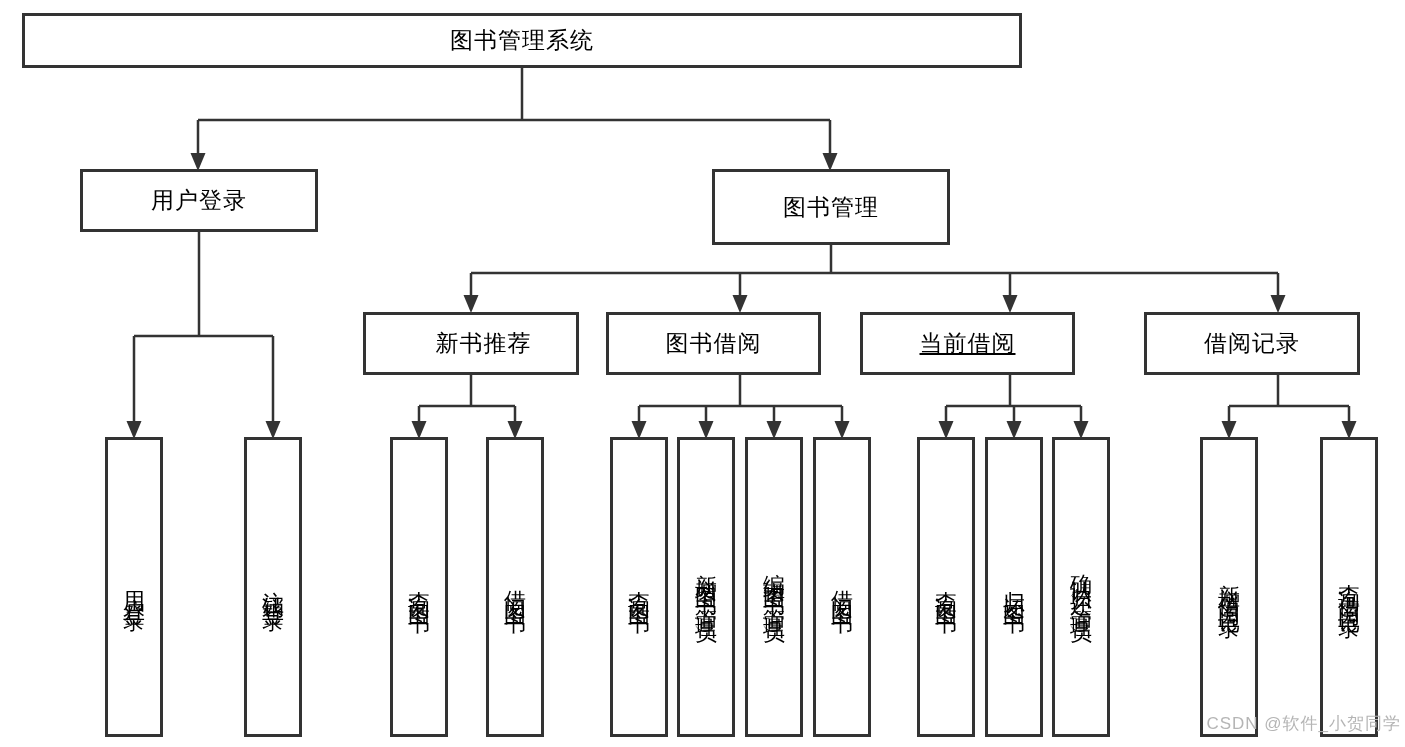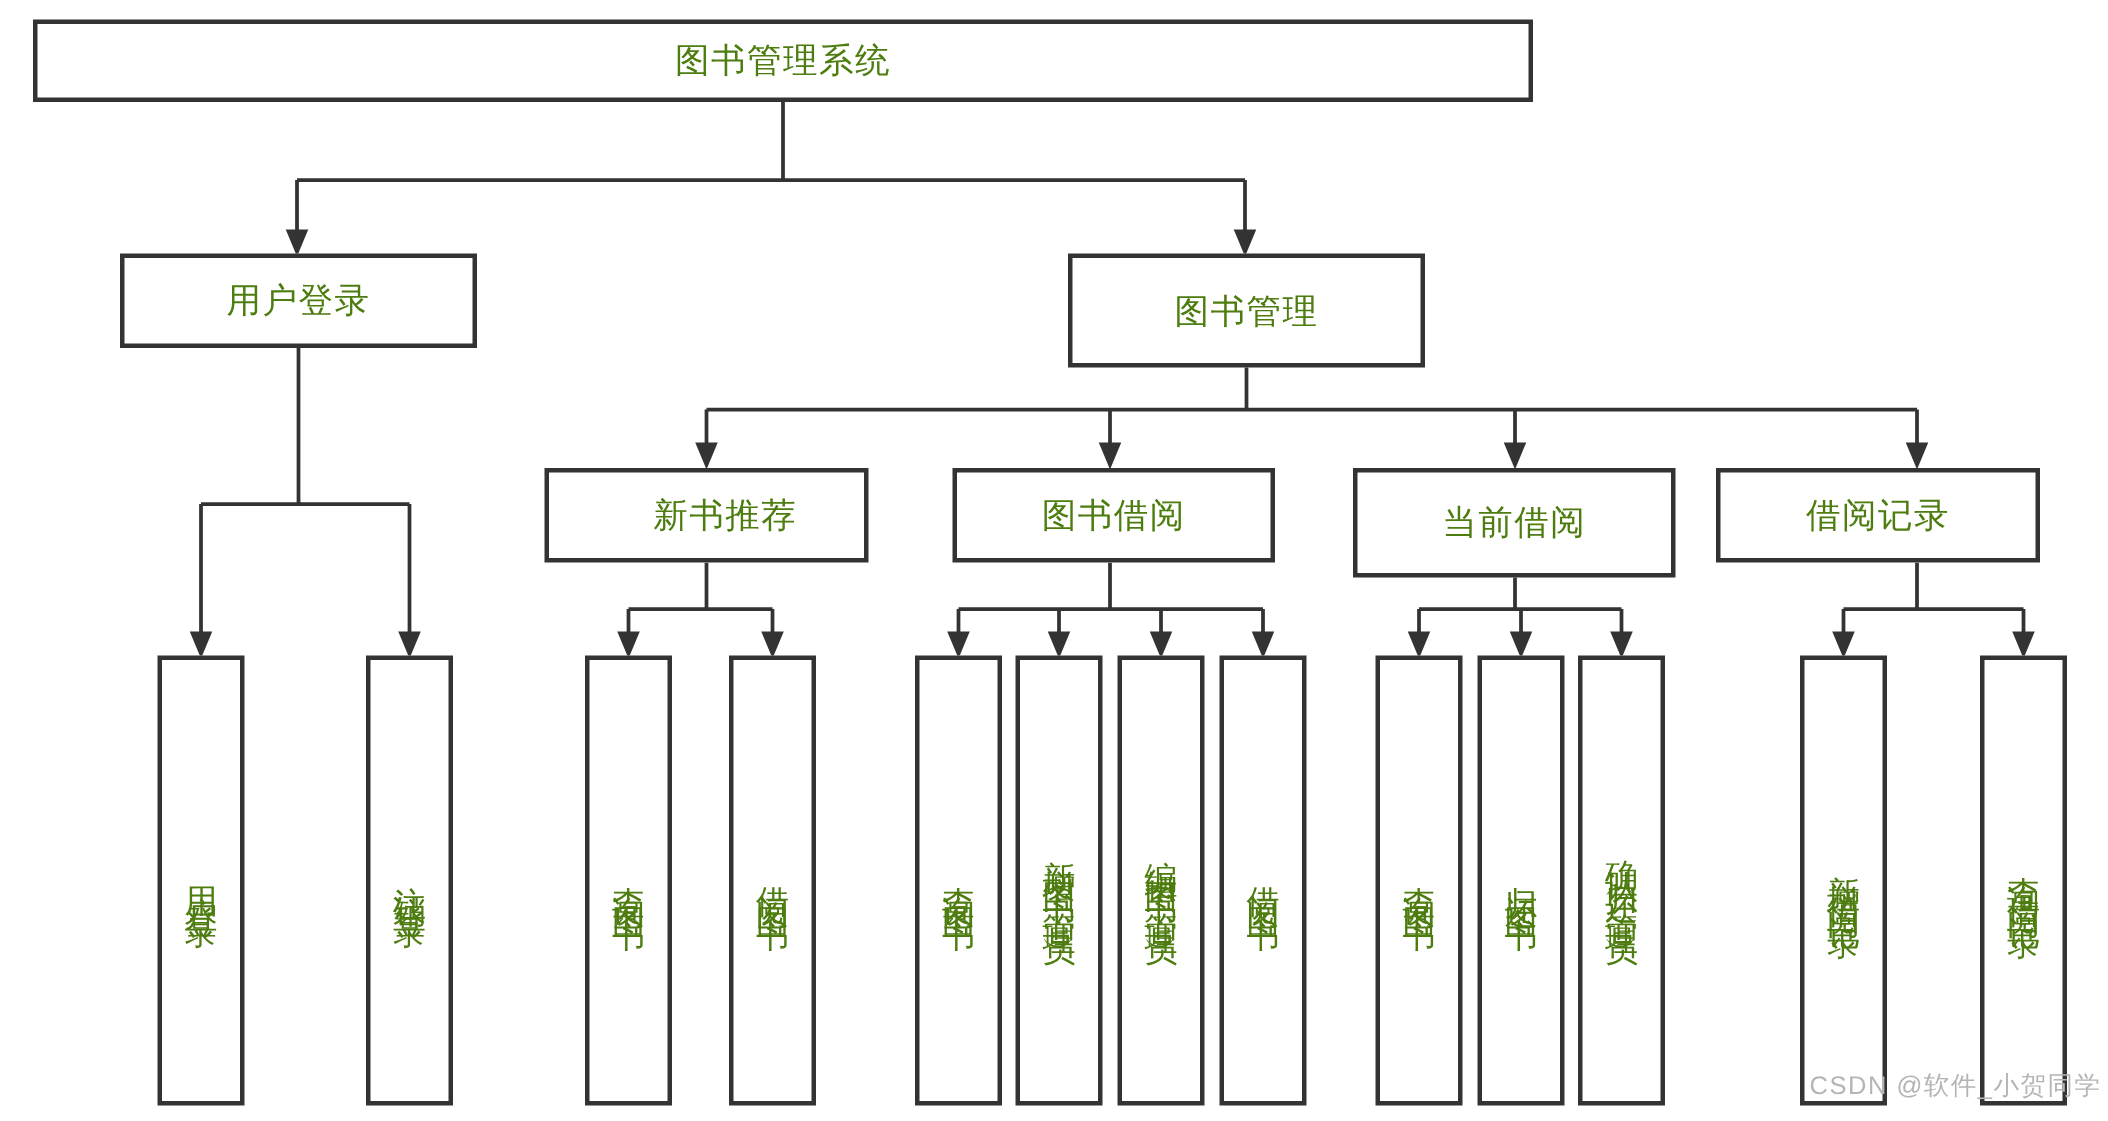--- a/index.html
+++ b/index.html
@@ -28,7 +28,7 @@
     box-sizing: border-box;
     border: 3px solid #333333;
     background: #ffffff;
-    color: #4d7c0f;
+    color: #000000;
     display: flex;
     align-items: center;
     justify-content: center;

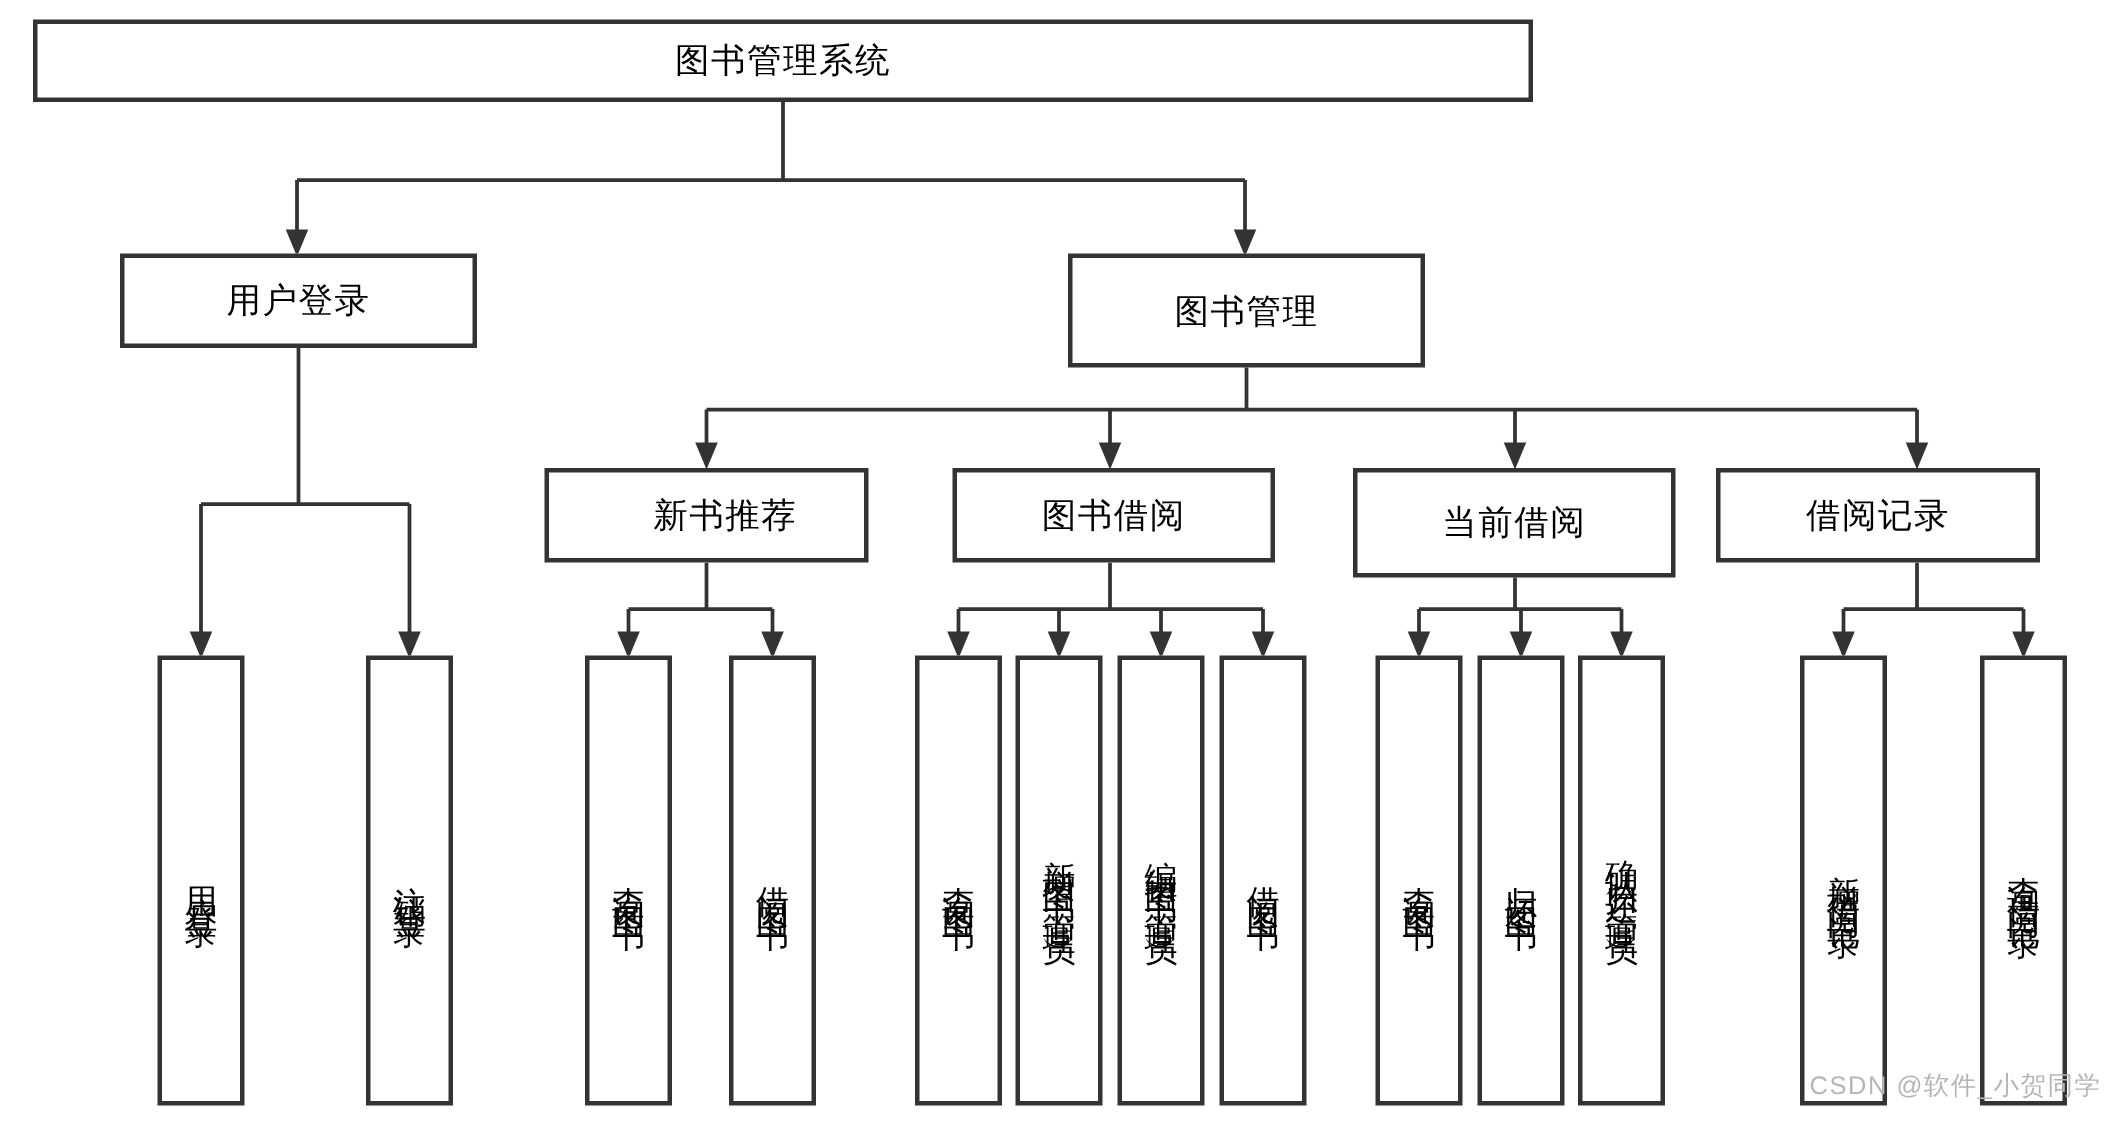--- a/index.html
+++ b/index.html
@@ -113,7 +113,7 @@
   <div class="box" style="left:712px; top:169px; width:238px; height:76px;">图书管理</div>
 
   <div class="box" style="left:363px; top:312px; width:216px; height:63px;padding-left:25px;">新书推荐</div>
-  <div class="box" style="left:635px; top:312px; width:215px; height:63px;">图书借阅</div>
+  <div class="box" style="left:606px; top:312px; width:215px; height:63px;">图书借阅</div>
   <div class="box" style="left:902px; top:312px; width:215px; height:73px;">当前借阅</div>
   <div class="box" style="left:1144px; top:312px; width:216px; height:63px;">借阅记录</div>
 

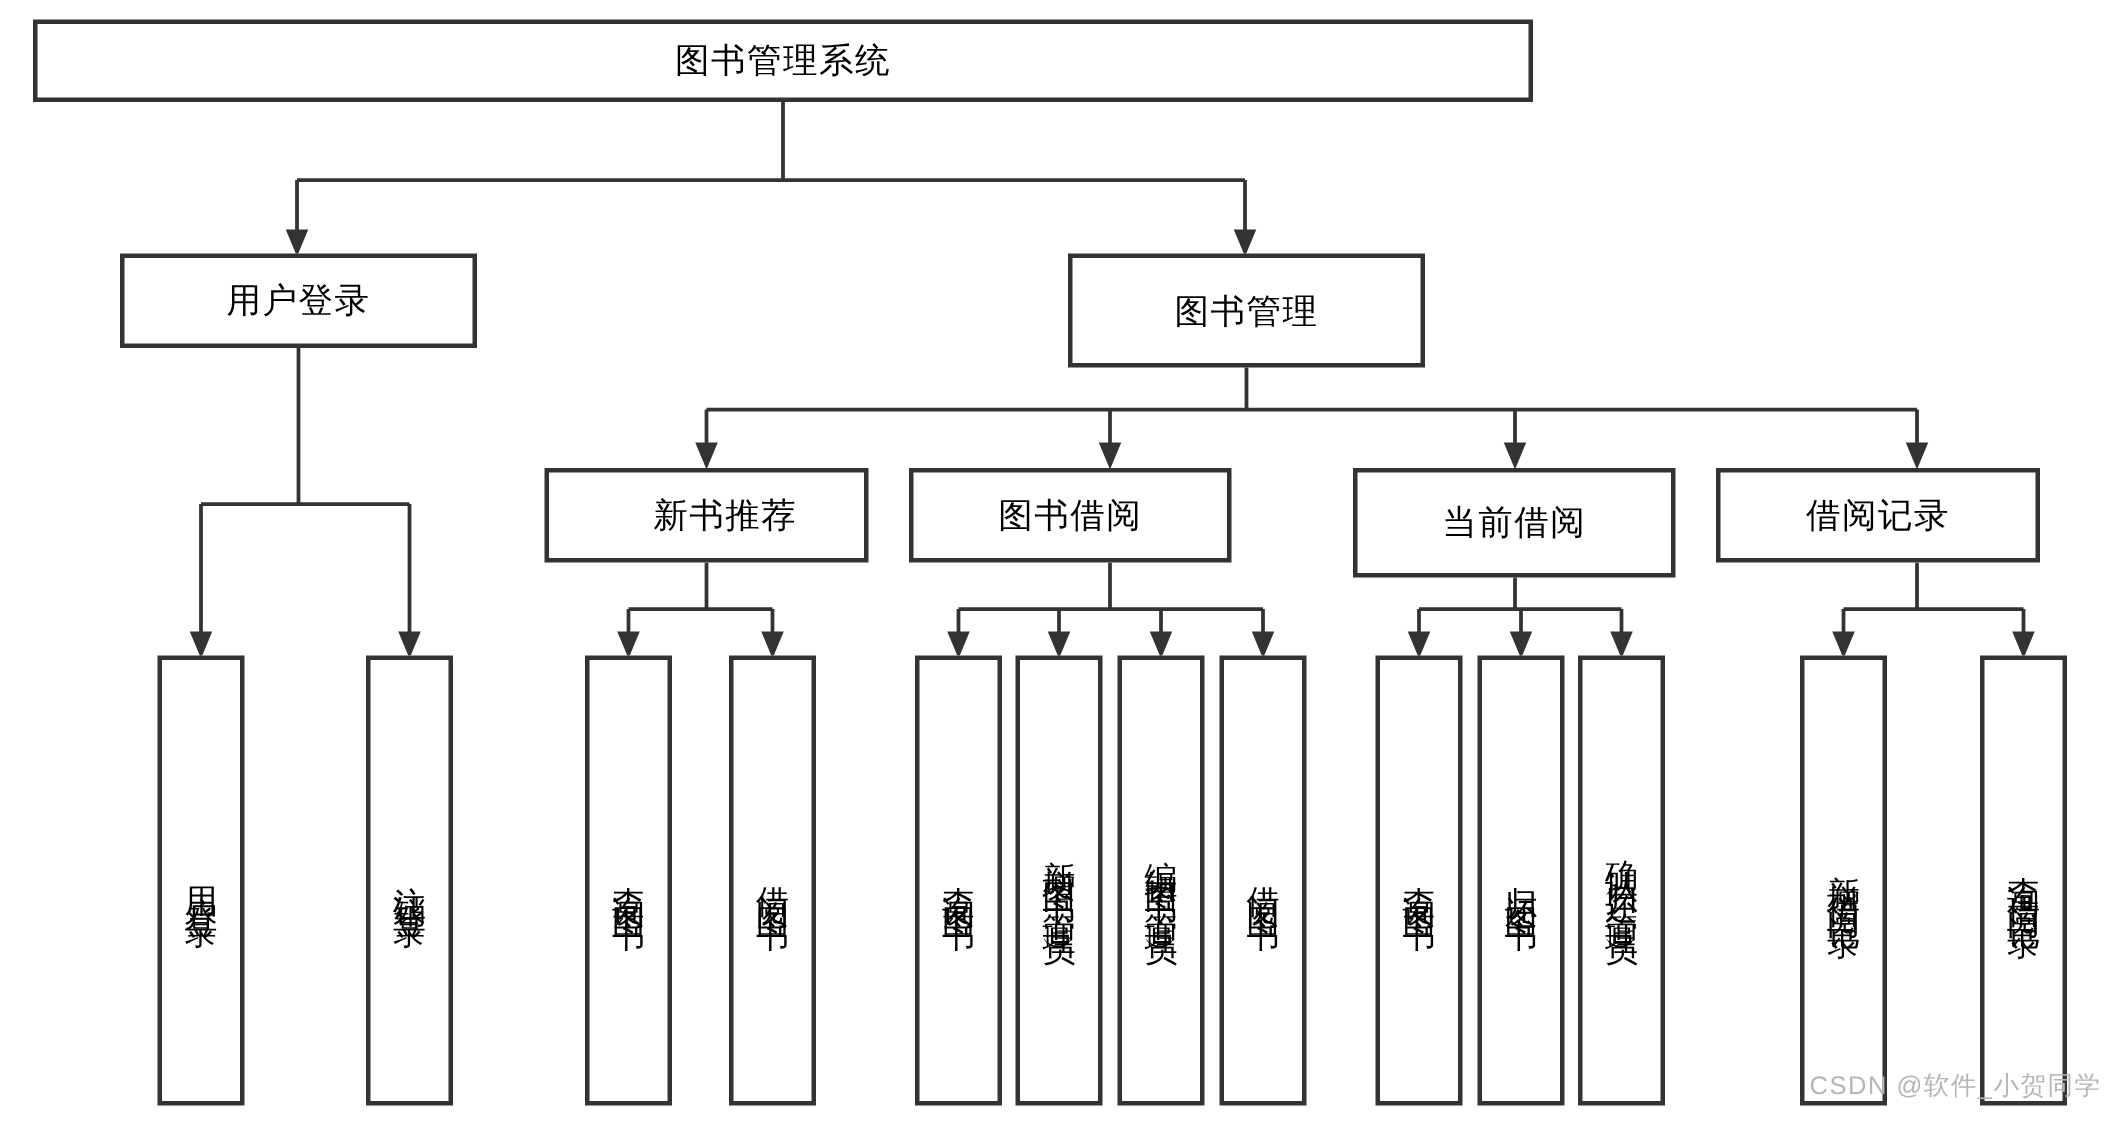--- a/index.html
+++ b/index.html
@@ -114,7 +114,7 @@
 
   <div class="box" style="left:363px; top:312px; width:216px; height:63px;padding-left:25px;">新书推荐</div>
   <div class="box" style="left:606px; top:312px; width:215px; height:63px;">图书借阅</div>
-  <div class="box" style="left:902px; top:312px; width:215px; height:73px;">当前借阅</div>
+  <div class="box" style="left:860px; top:312px; width:215px; height:63px;text-decoration:underline;">当前借阅</div>
   <div class="box" style="left:1144px; top:312px; width:216px; height:63px;">借阅记录</div>
 
   <div class="box leaf" style="left:105px; top:437px; width:58px; height:300px;">用户登录</div>

